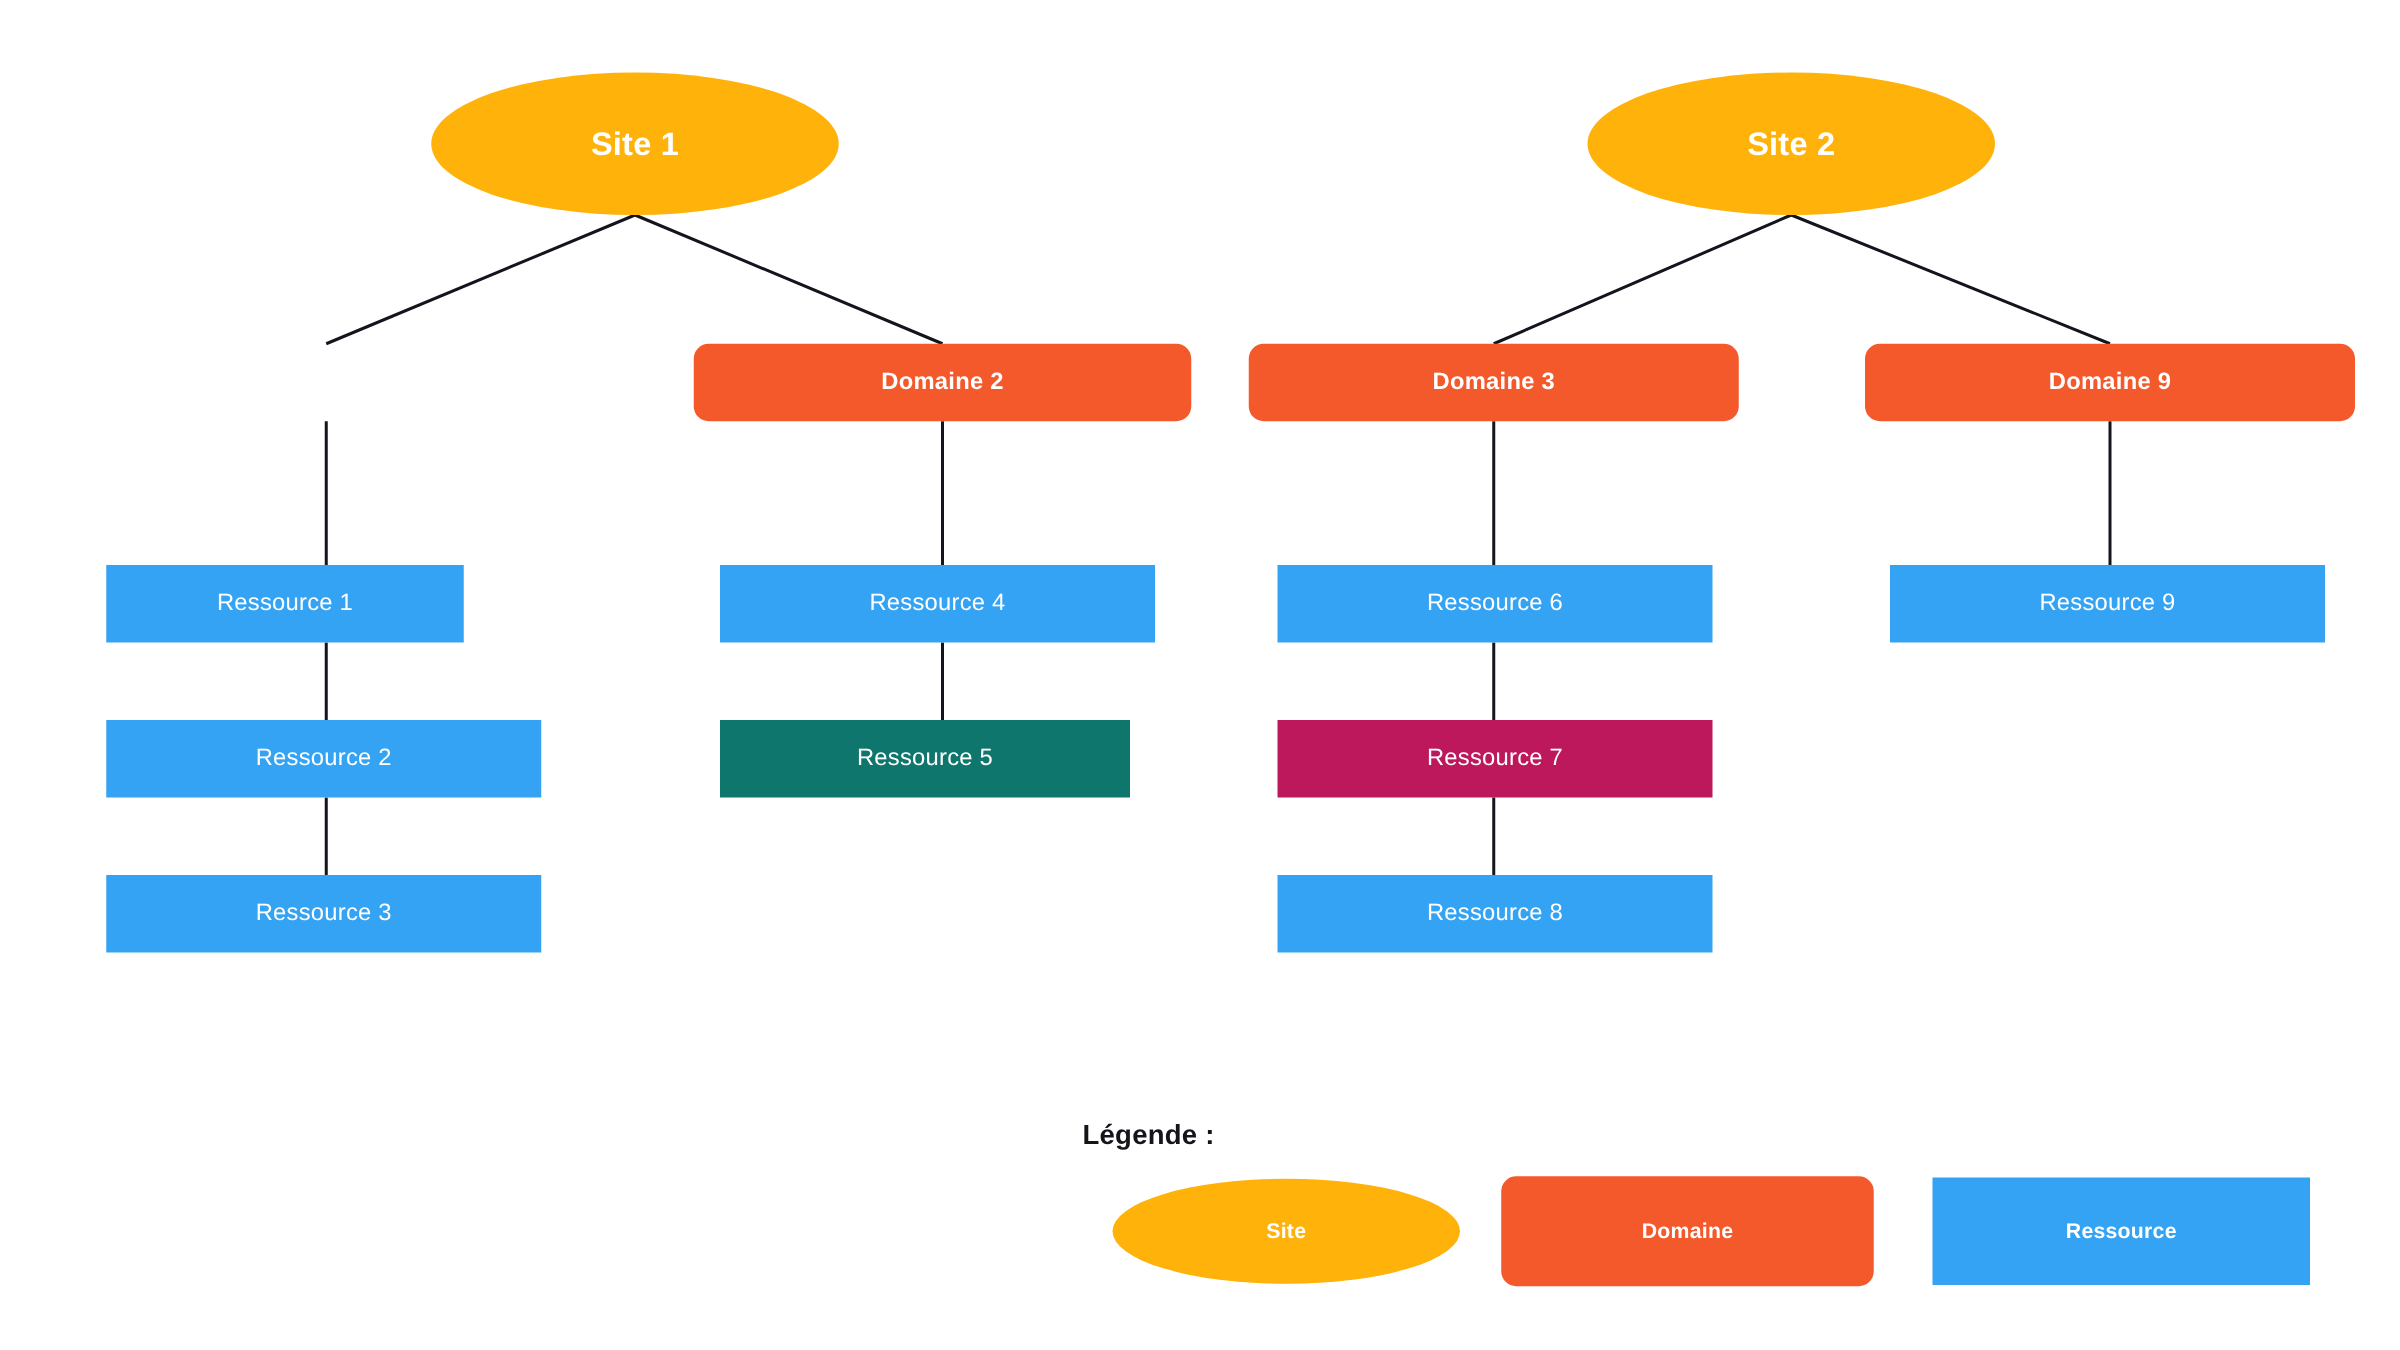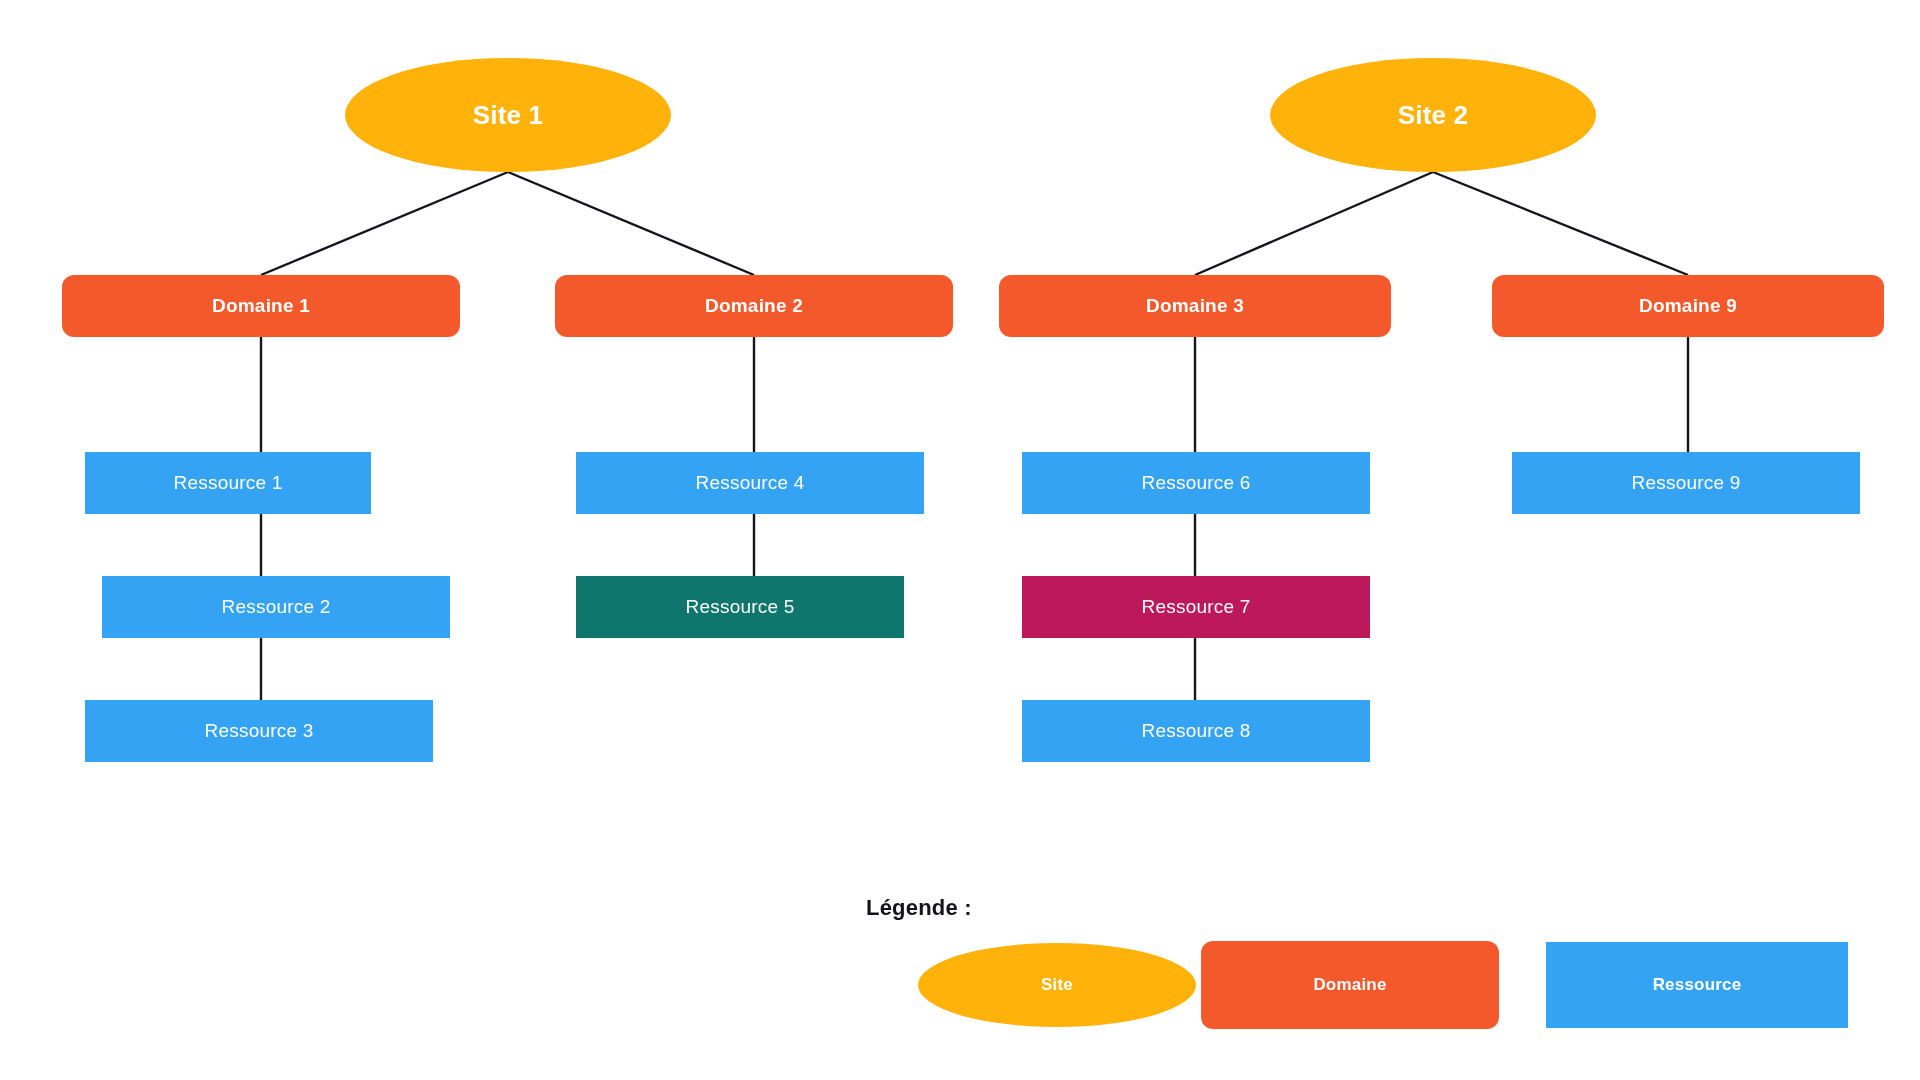--- a/index.html
+++ b/index.html
@@ -146,9 +146,6 @@
       <div class="node node-site" style="left: 1270px; top: 58px; width: 326px; height: 114px; background: rgb(255, 178, 10); color: rgb(255, 255, 255);">
         <span>Site 2</span>
       </div>
-      <div class="node node-domaine" style="left: 62px; top: 275px; width: 398px; height: 62px; background: rgb(244, 89, 44); color: rgb(255, 255, 255);">
-        <span>Domaine 1</span>
-      </div>
       <div class="node node-domaine" style="left: 555px; top: 275px; width: 398px; height: 62px; background: rgb(244, 89, 44); color: rgb(255, 255, 255);">
         <span>Domaine 2</span>
       </div>

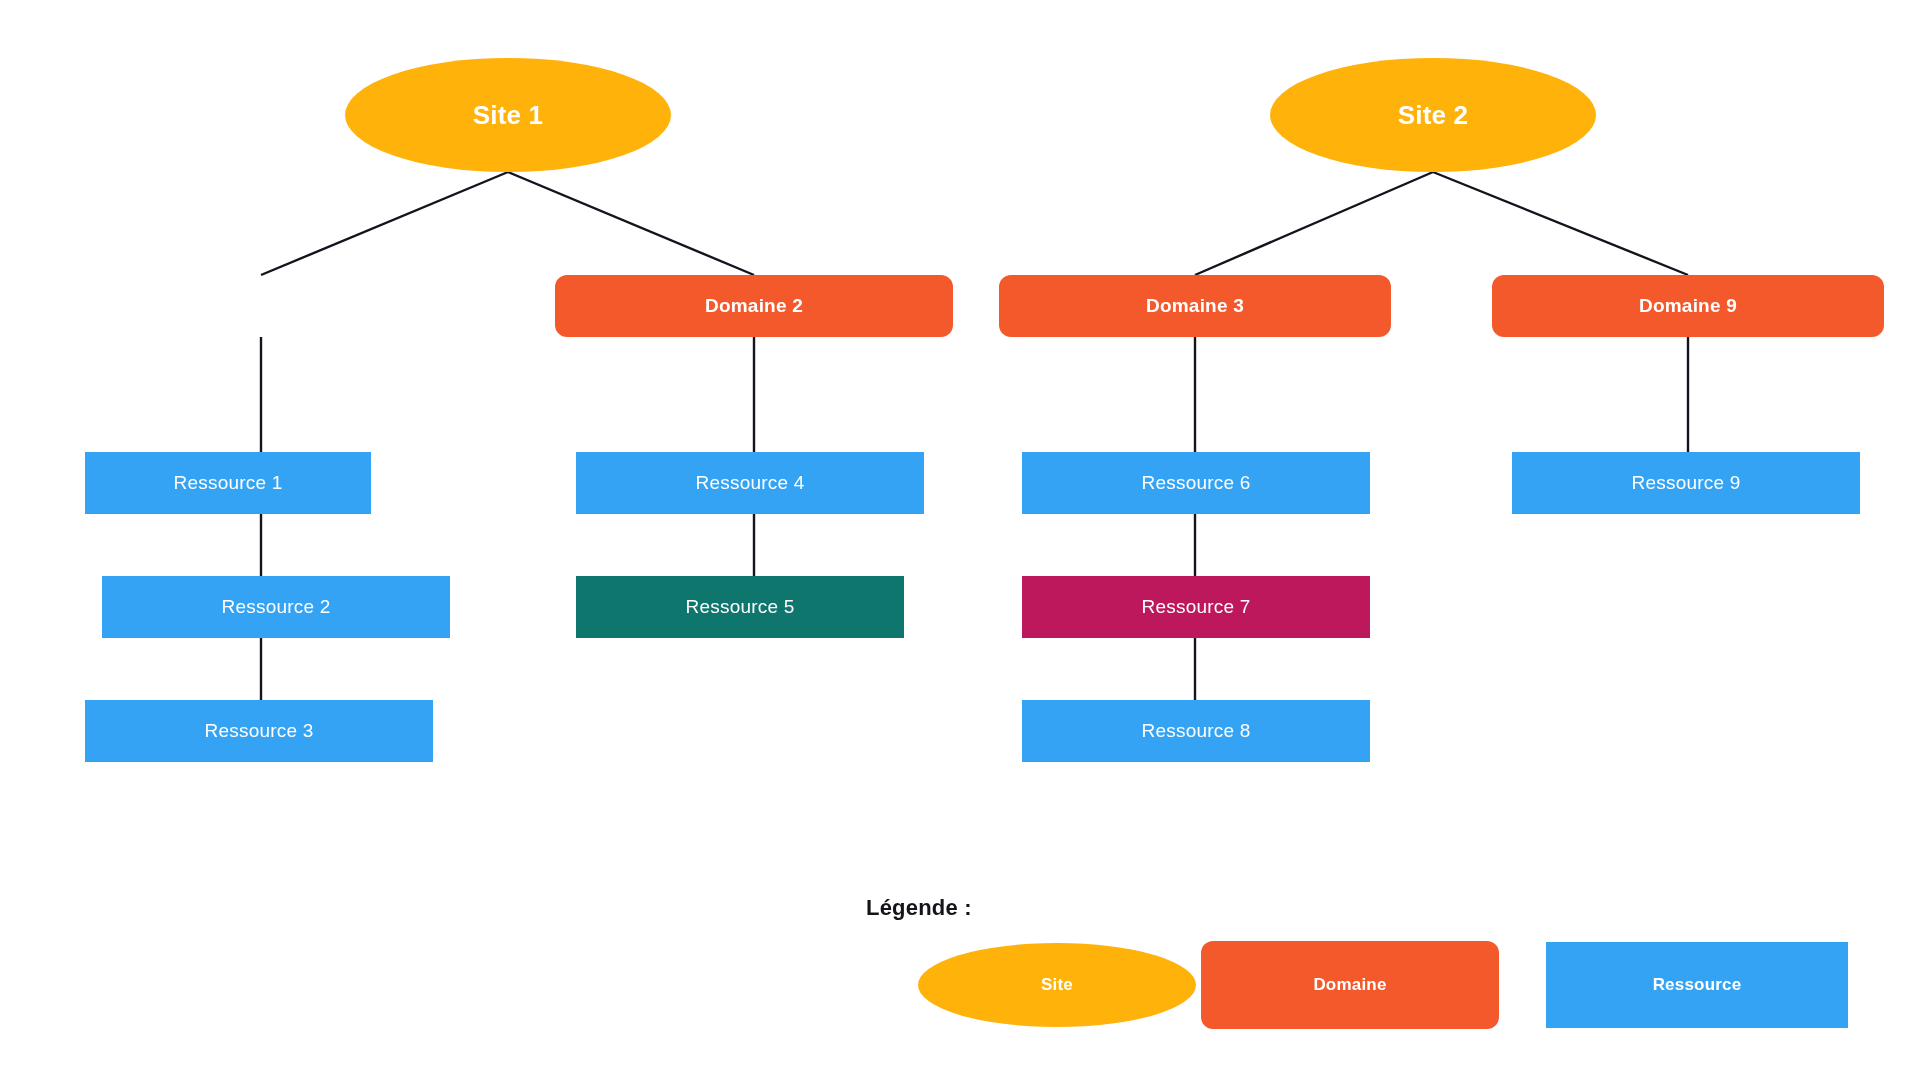--- a/index.html
+++ b/index.html
@@ -158,7 +158,7 @@
       <div class="node node-ressource" style="left: 85px; top: 452px; width: 286px; height: 62px; background: rgb(53, 163, 244); color: rgb(255, 255, 255);">
         <span>Ressource 1</span>
       </div>
-      <div class="node node-ressource" style="left: 102px; top: 576px; width: 348px; height: 62px; background: rgb(53, 163, 244); color: rgb(255, 255, 255);">
+      <div class="node node-ressource" style="left: 85px; top: 576px; width: 348px; height: 62px; background: rgb(53, 163, 244); color: rgb(255, 255, 255);">
         <span>Ressource 2</span>
       </div>
       <div class="node node-ressource" style="left: 85px; top: 700px; width: 348px; height: 62px; background: rgb(53, 163, 244); color: rgb(255, 255, 255);">

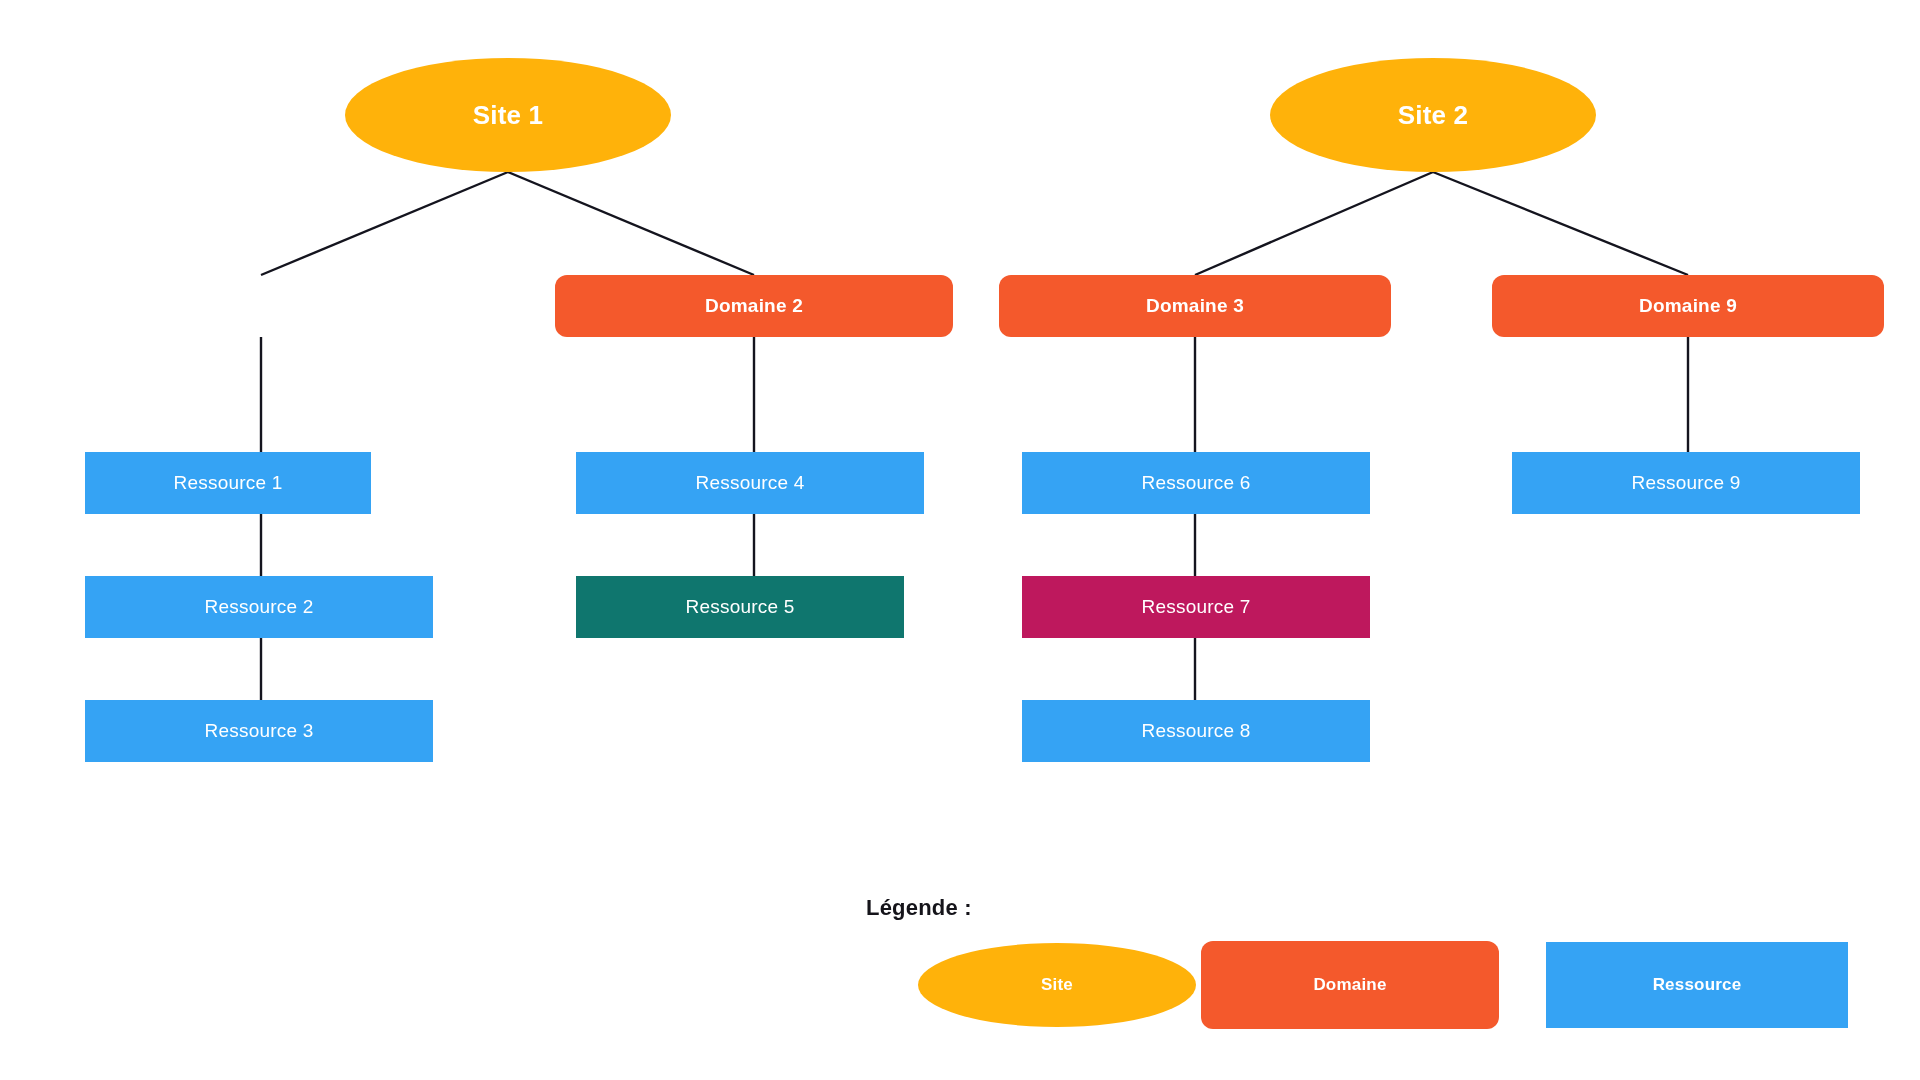--- a/index.html
+++ b/index.html
@@ -187,7 +187,7 @@
   <div id="legend">
     <div id="legend-title">Légende :</div>
     <div id="legend-items">
-        <div class="legend-item legend-site" style="left: 918px; top: 943px; width: 278px; height: 84px; background: rgb(255, 178, 10);">
+        <div class="legend-item legend-site" style="left: 890px; top: 943px; width: 278px; height: 84px; background: rgb(255, 178, 10);">
           <span>Site</span>
         </div>
         <div class="legend-item legend-domaine" style="left: 1201px; top: 941px; width: 298px; height: 88px; background: rgb(244, 89, 44);">

